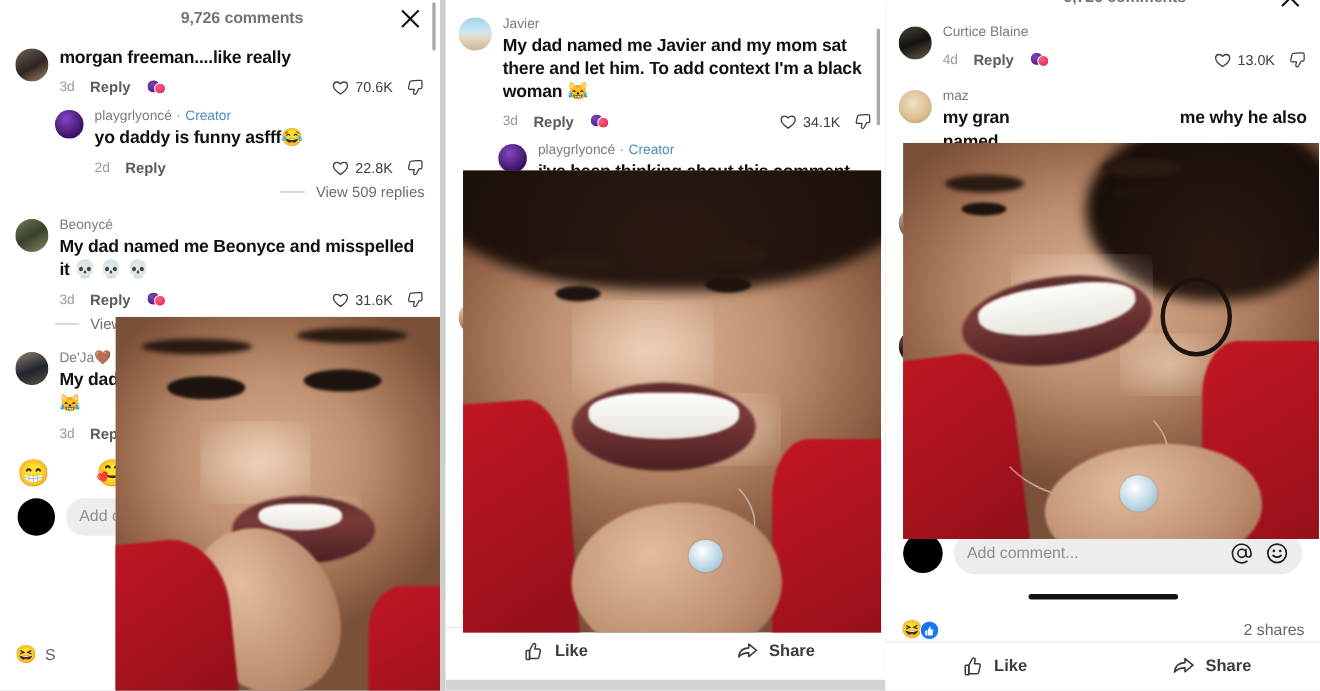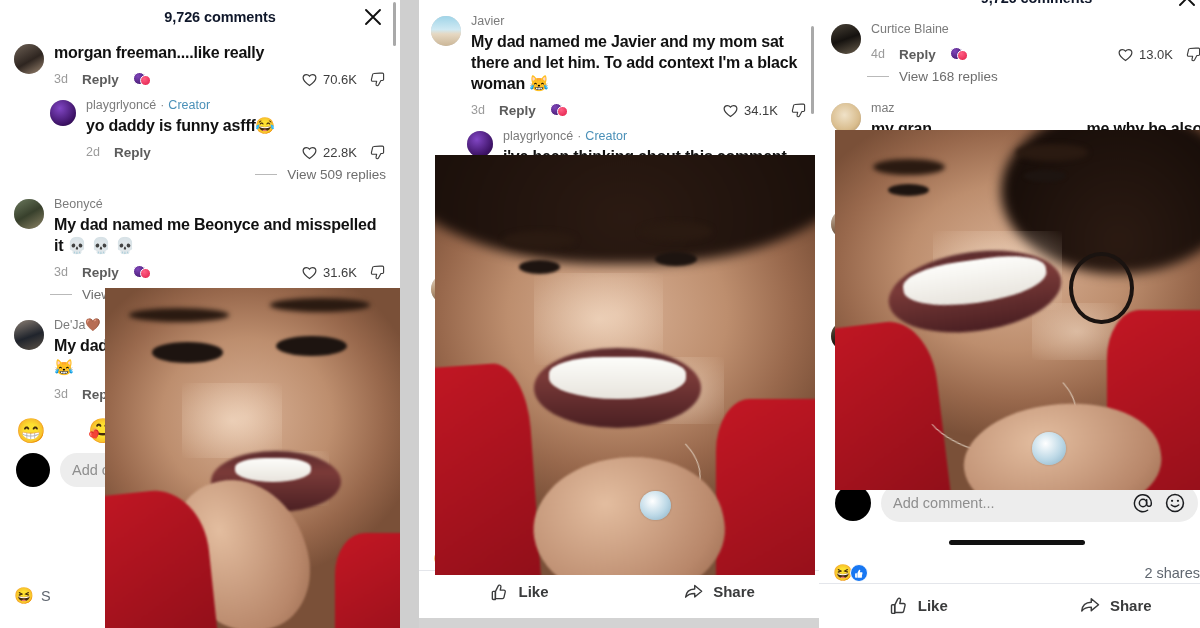--- a/index.html
+++ b/index.html
@@ -30,7 +30,7 @@
     background: #fff;
   }
   .cm-header .title {
-    font-size: 14.5px; font-weight: bold; color: #0f172a;
+    font-size: 14.5px; font-weight: bold; color: #737373;
     letter-spacing: -0.1px;
     margin-left: 40px;
   }

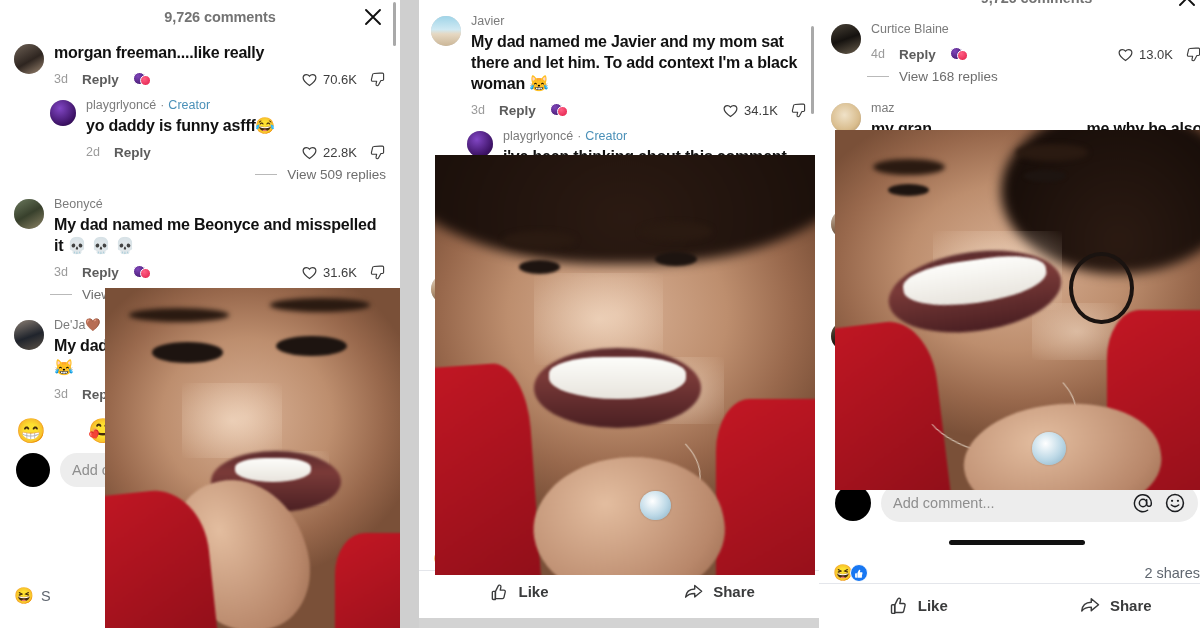--- a/index.html
+++ b/index.html
@@ -405,7 +405,7 @@
 
   <div class="divider-v"></div>
 
-  <div class="panel p2" style="margin-left:14px;">
+  <div class="panel p2" style="margin-left:0;">
 
     <div class="sbar" style="right:5px; top:26px; height:88px;"></div>
 

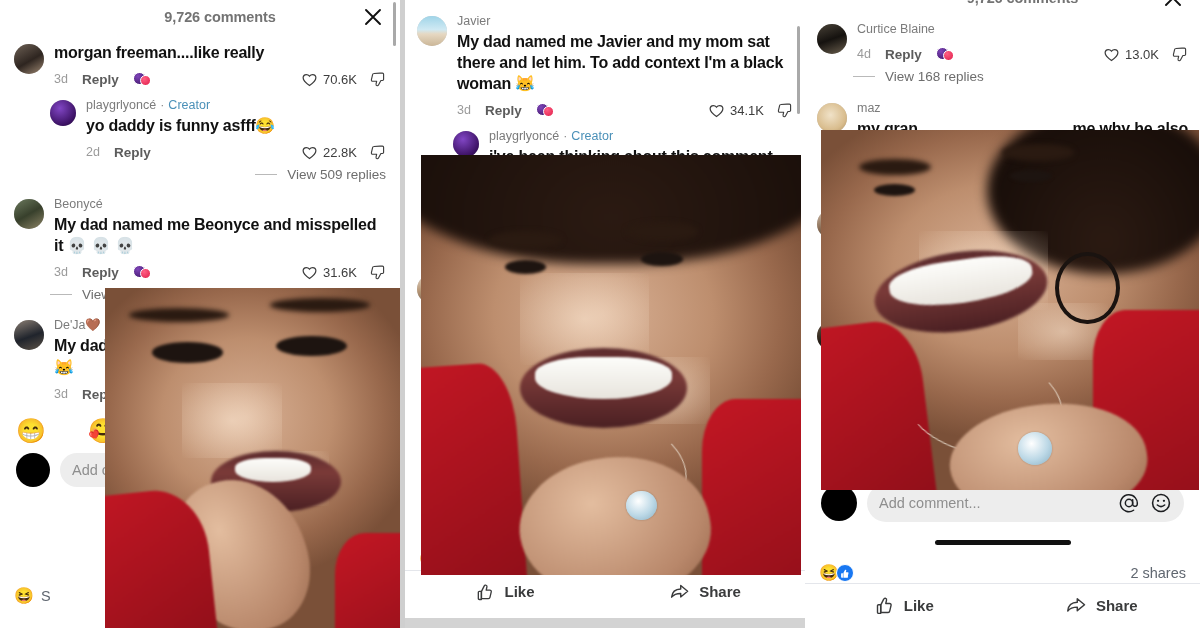--- a/index.html
+++ b/index.html
@@ -652,10 +652,6 @@
         </div>
       </div>
 
-      <div class="viewreplies">
-        <span class="dash"></span>
-        <span>View 168 replies</span>
-      </div>
 
       <div class="comment" style="padding-top:14px;">
         <div class="avatar">

